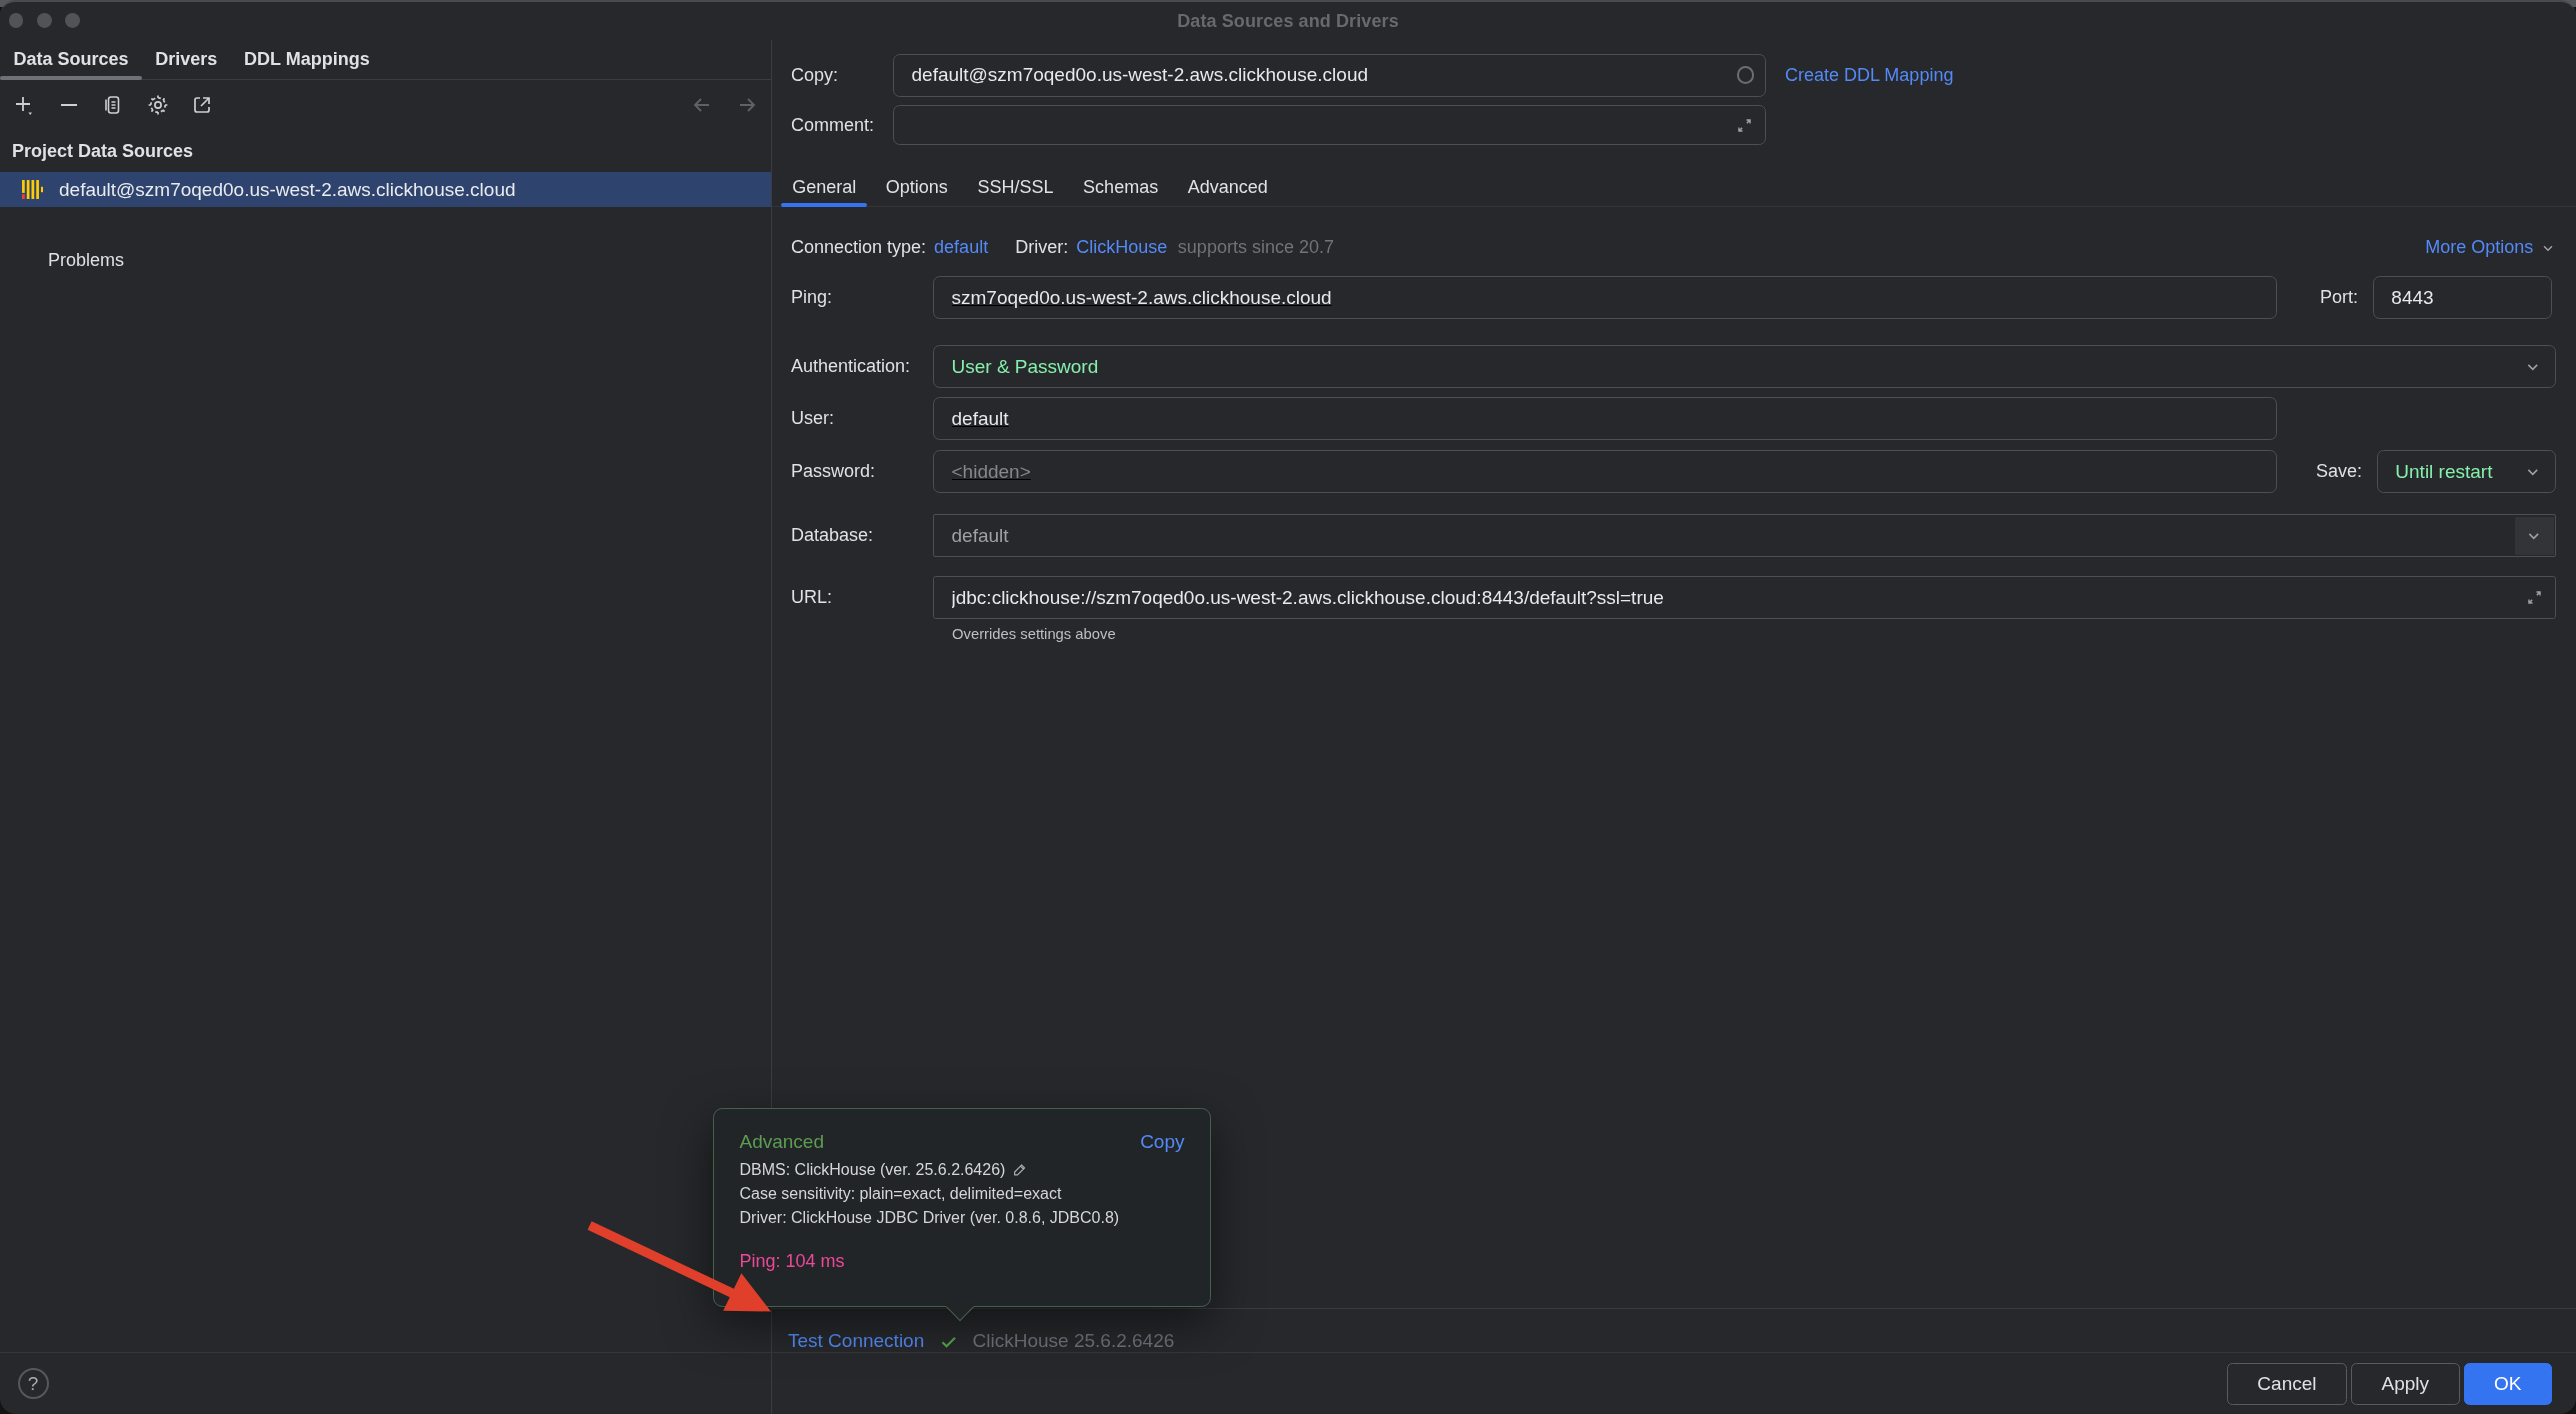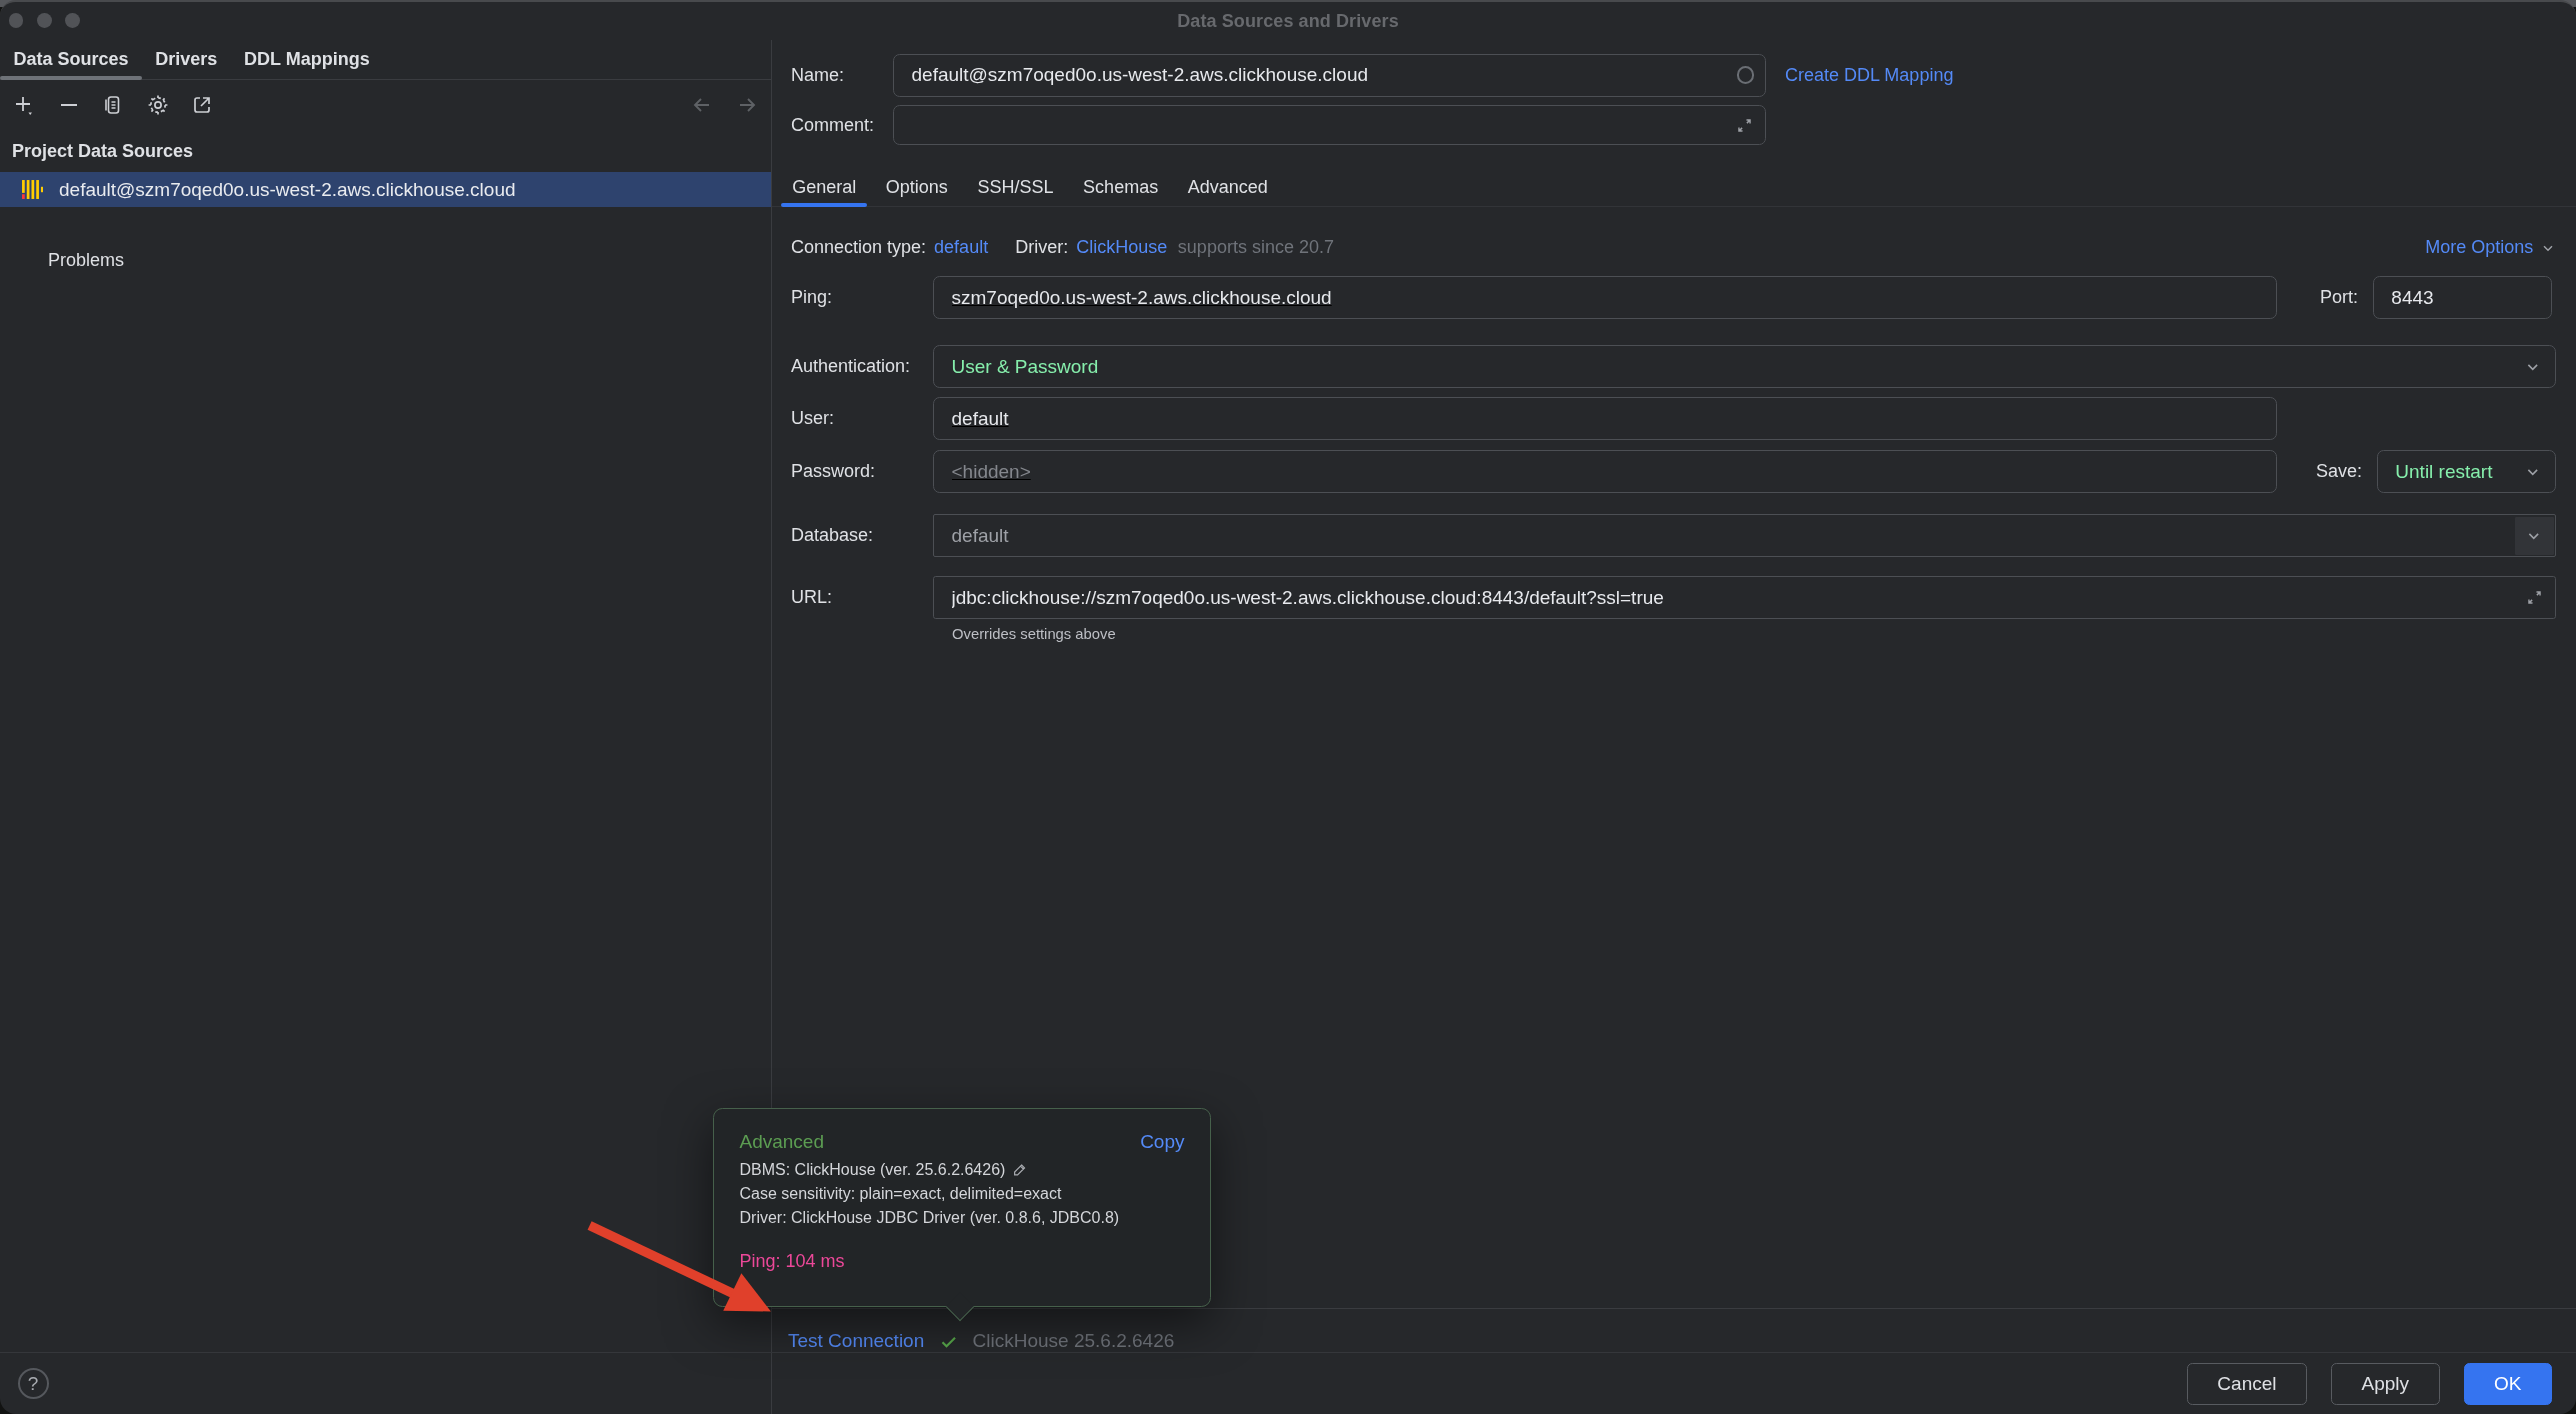--- a/index.html
+++ b/index.html
@@ -208,7 +208,7 @@
     <div class="right-panel">
 
       <div class="rp-row name-row">
-        <span class="form-label label-col-a">Name:</span>
+        <span class="form-label label-col-a">Copy:</span>
         <div class="field name-field">
           <input type="text" value="default@szm7oqed0o.us-west-2.aws.clickhouse.cloud" style="">
           <span class="trail">

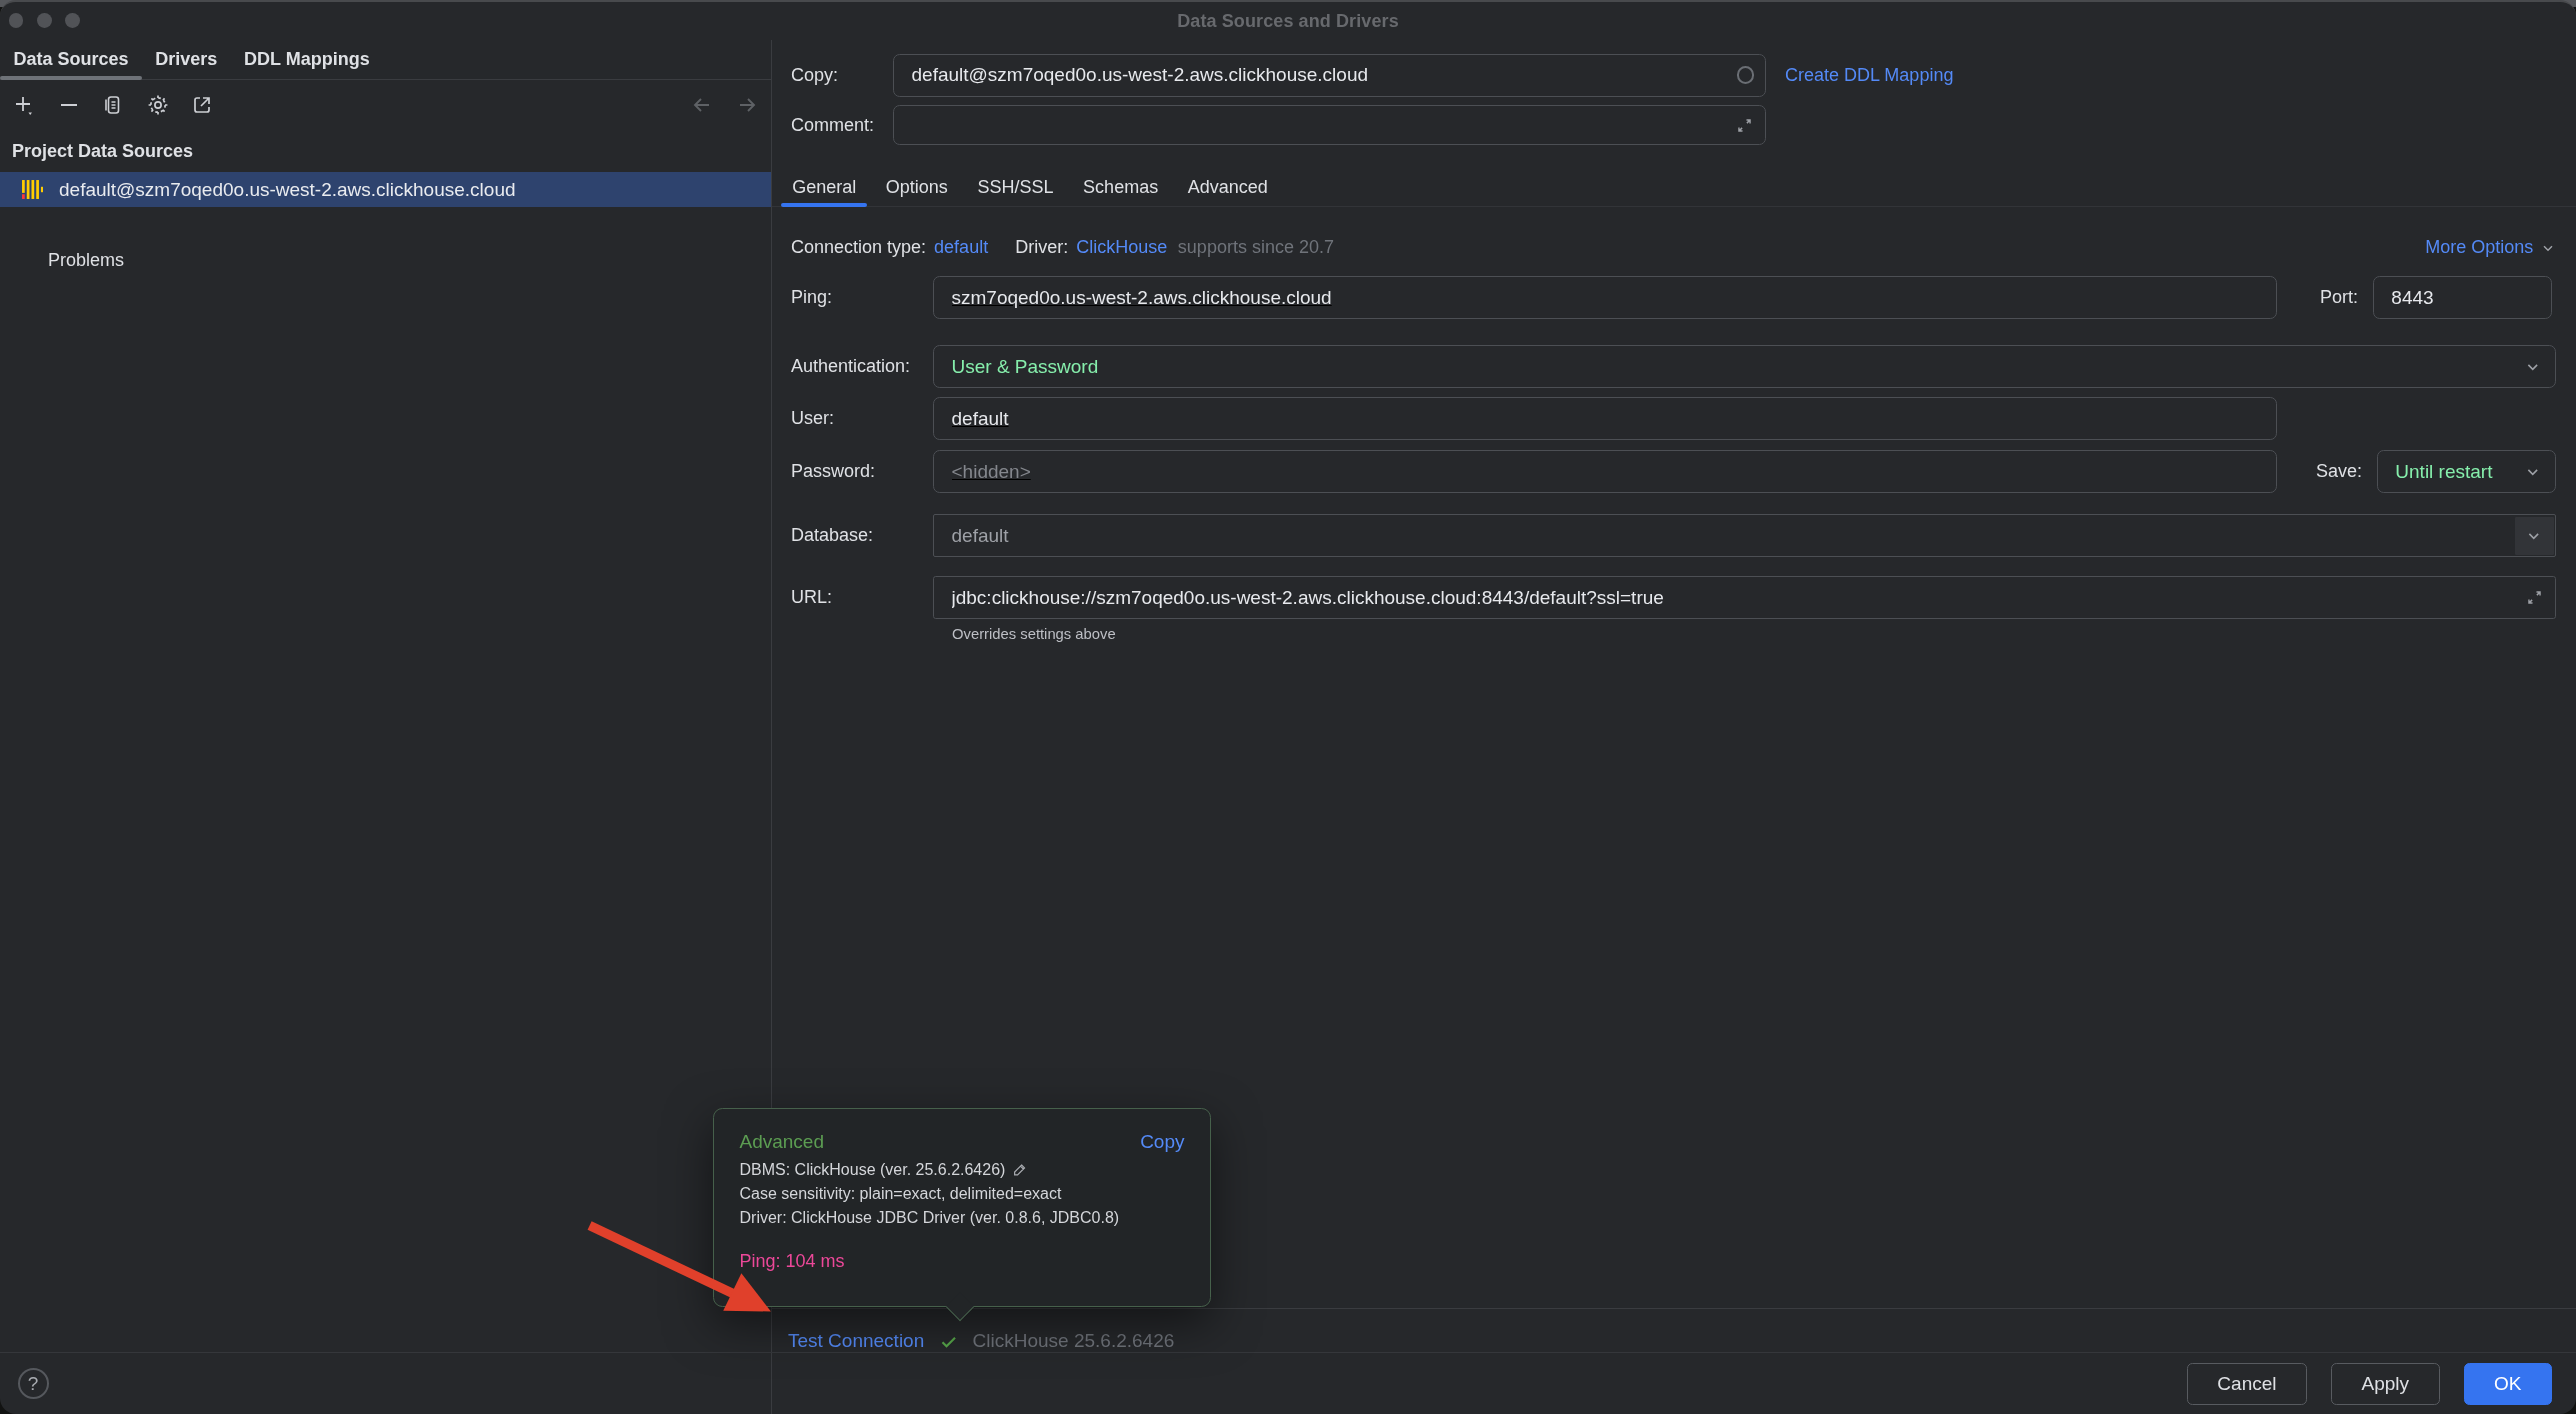--- a/index.html
+++ b/index.html
@@ -89,7 +89,7 @@
   .help-btn { width:31px; height:31px; border-radius:50%; border:2px solid #55585D; color:#A9ACB1; font-size:19px; display:flex; align-items:center; justify-content:center; }
   .bb-spacer { flex:1; }
   .btn { height:42px; display:flex; align-items:center; justify-content:center; border-radius:5.4px; font-size:19px; color:#DFE1E5;
-    border:1.3px solid #585B60; background:transparent; margin-left:24px; padding:0 29.5px; font-family:"Liberation Sans",sans-serif; }
+    border:1.3px solid #585B60; background:transparent; margin-left:4px; padding:0 29.5px; font-family:"Liberation Sans",sans-serif; }
   .btn.primary { background:#3574F0; border-color:#3574F0; color:#FFFFFF;text-align:center; }
   
   .popup { position:absolute; left:713px; top:1106px; width:498px; height:199px; background:#222527; border:1.3px solid #46604B;

